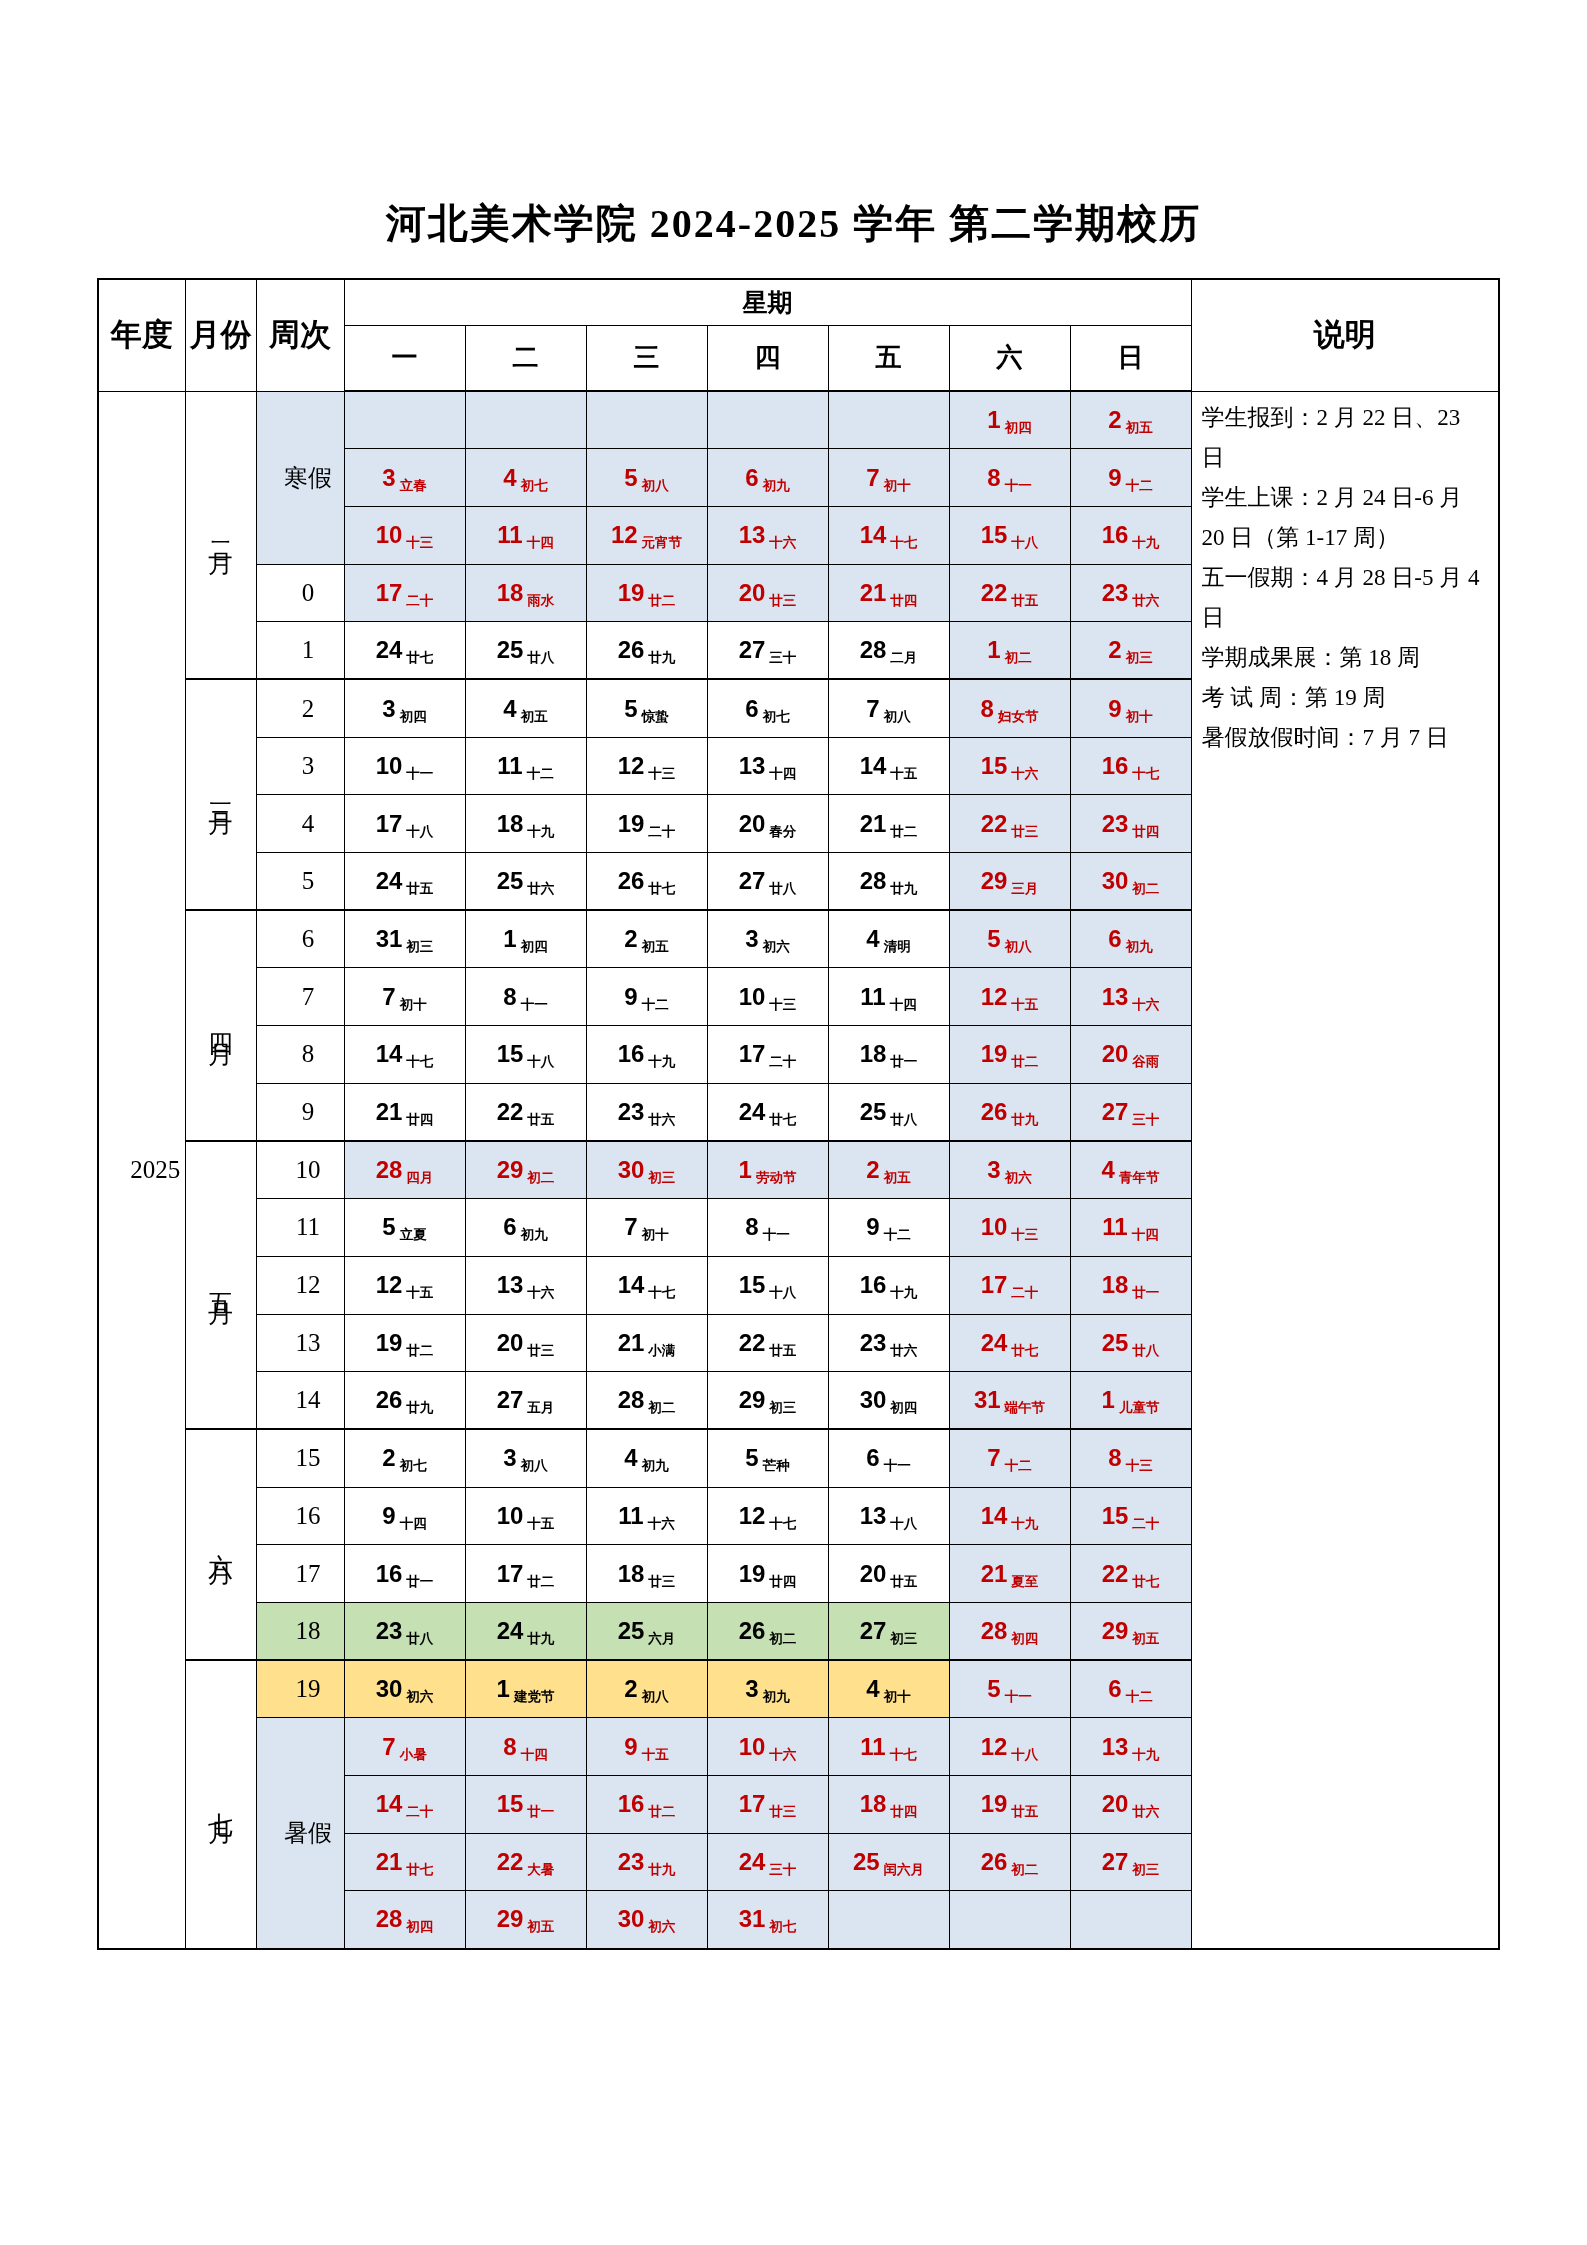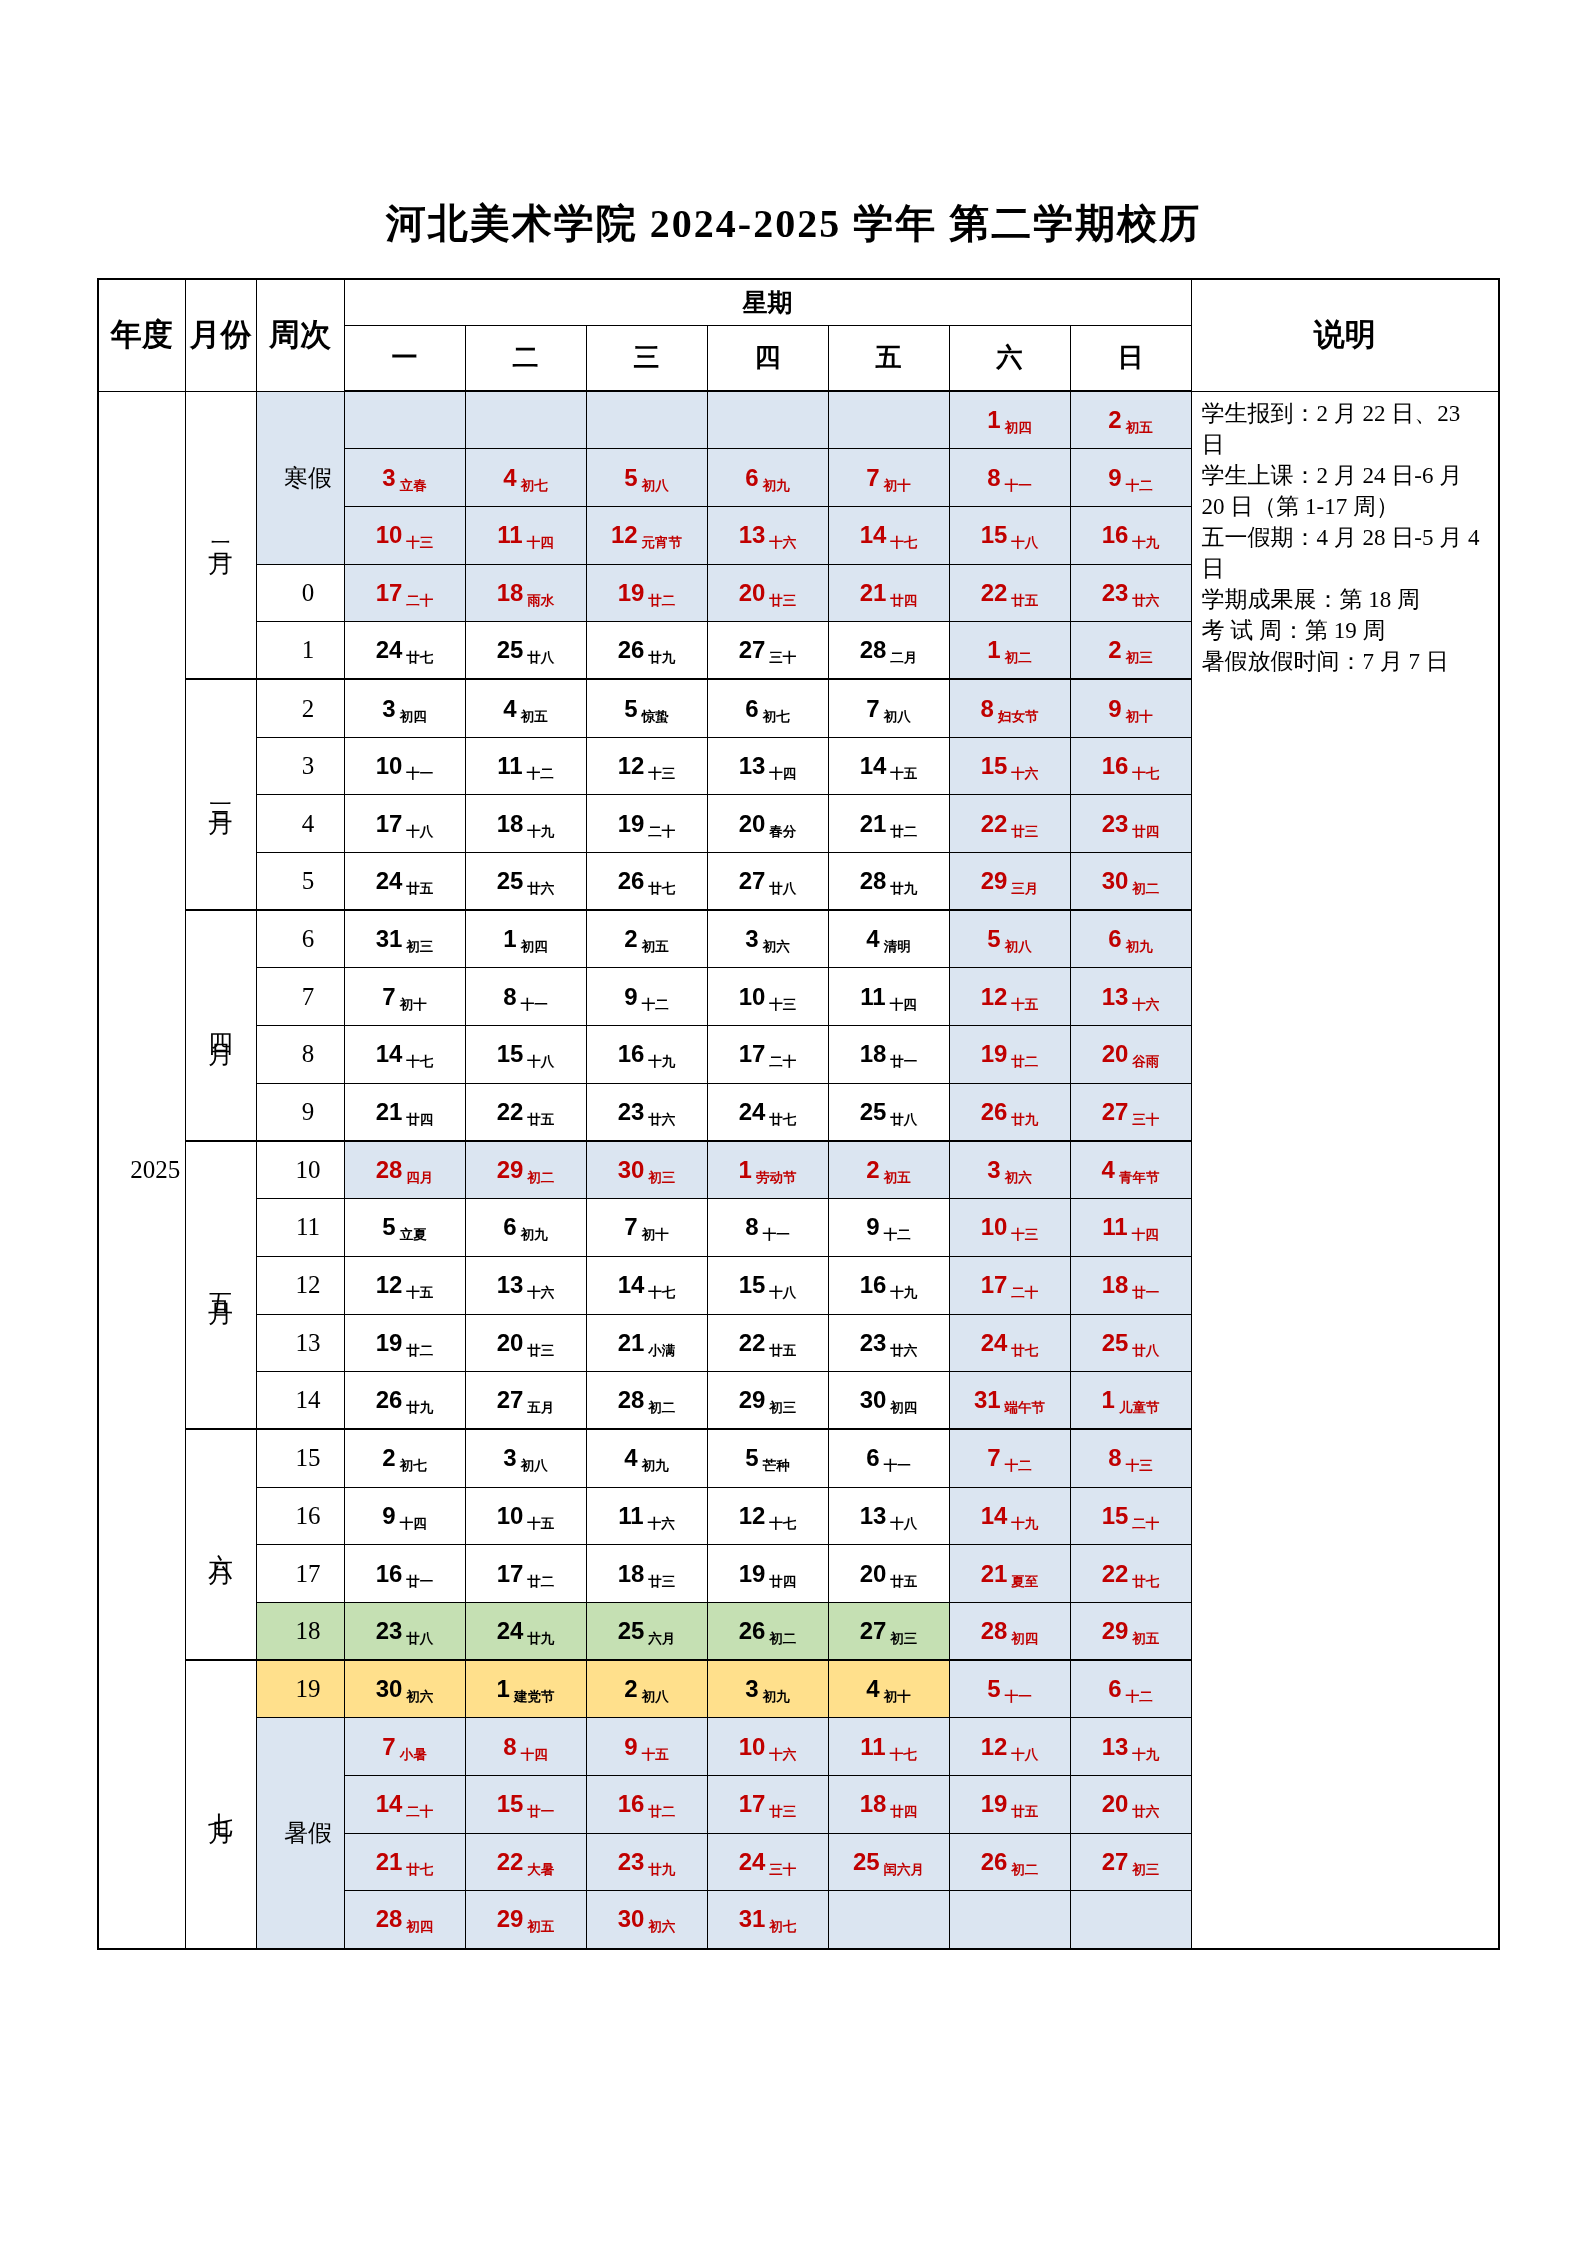--- a/index.html
+++ b/index.html
@@ -50,7 +50,7 @@
   .notes-cell{
     background:#fff;vertical-align:top;text-align:left;
     padding:6px 10px 0 10px;
-    font-family:"Liberation Serif", serif;font-size:23px;line-height:31px;
+    font-family:"Liberation Serif", serif;font-size:23px;line-height:40px;
   }
   .note-line{margin:0;}
 </style>

